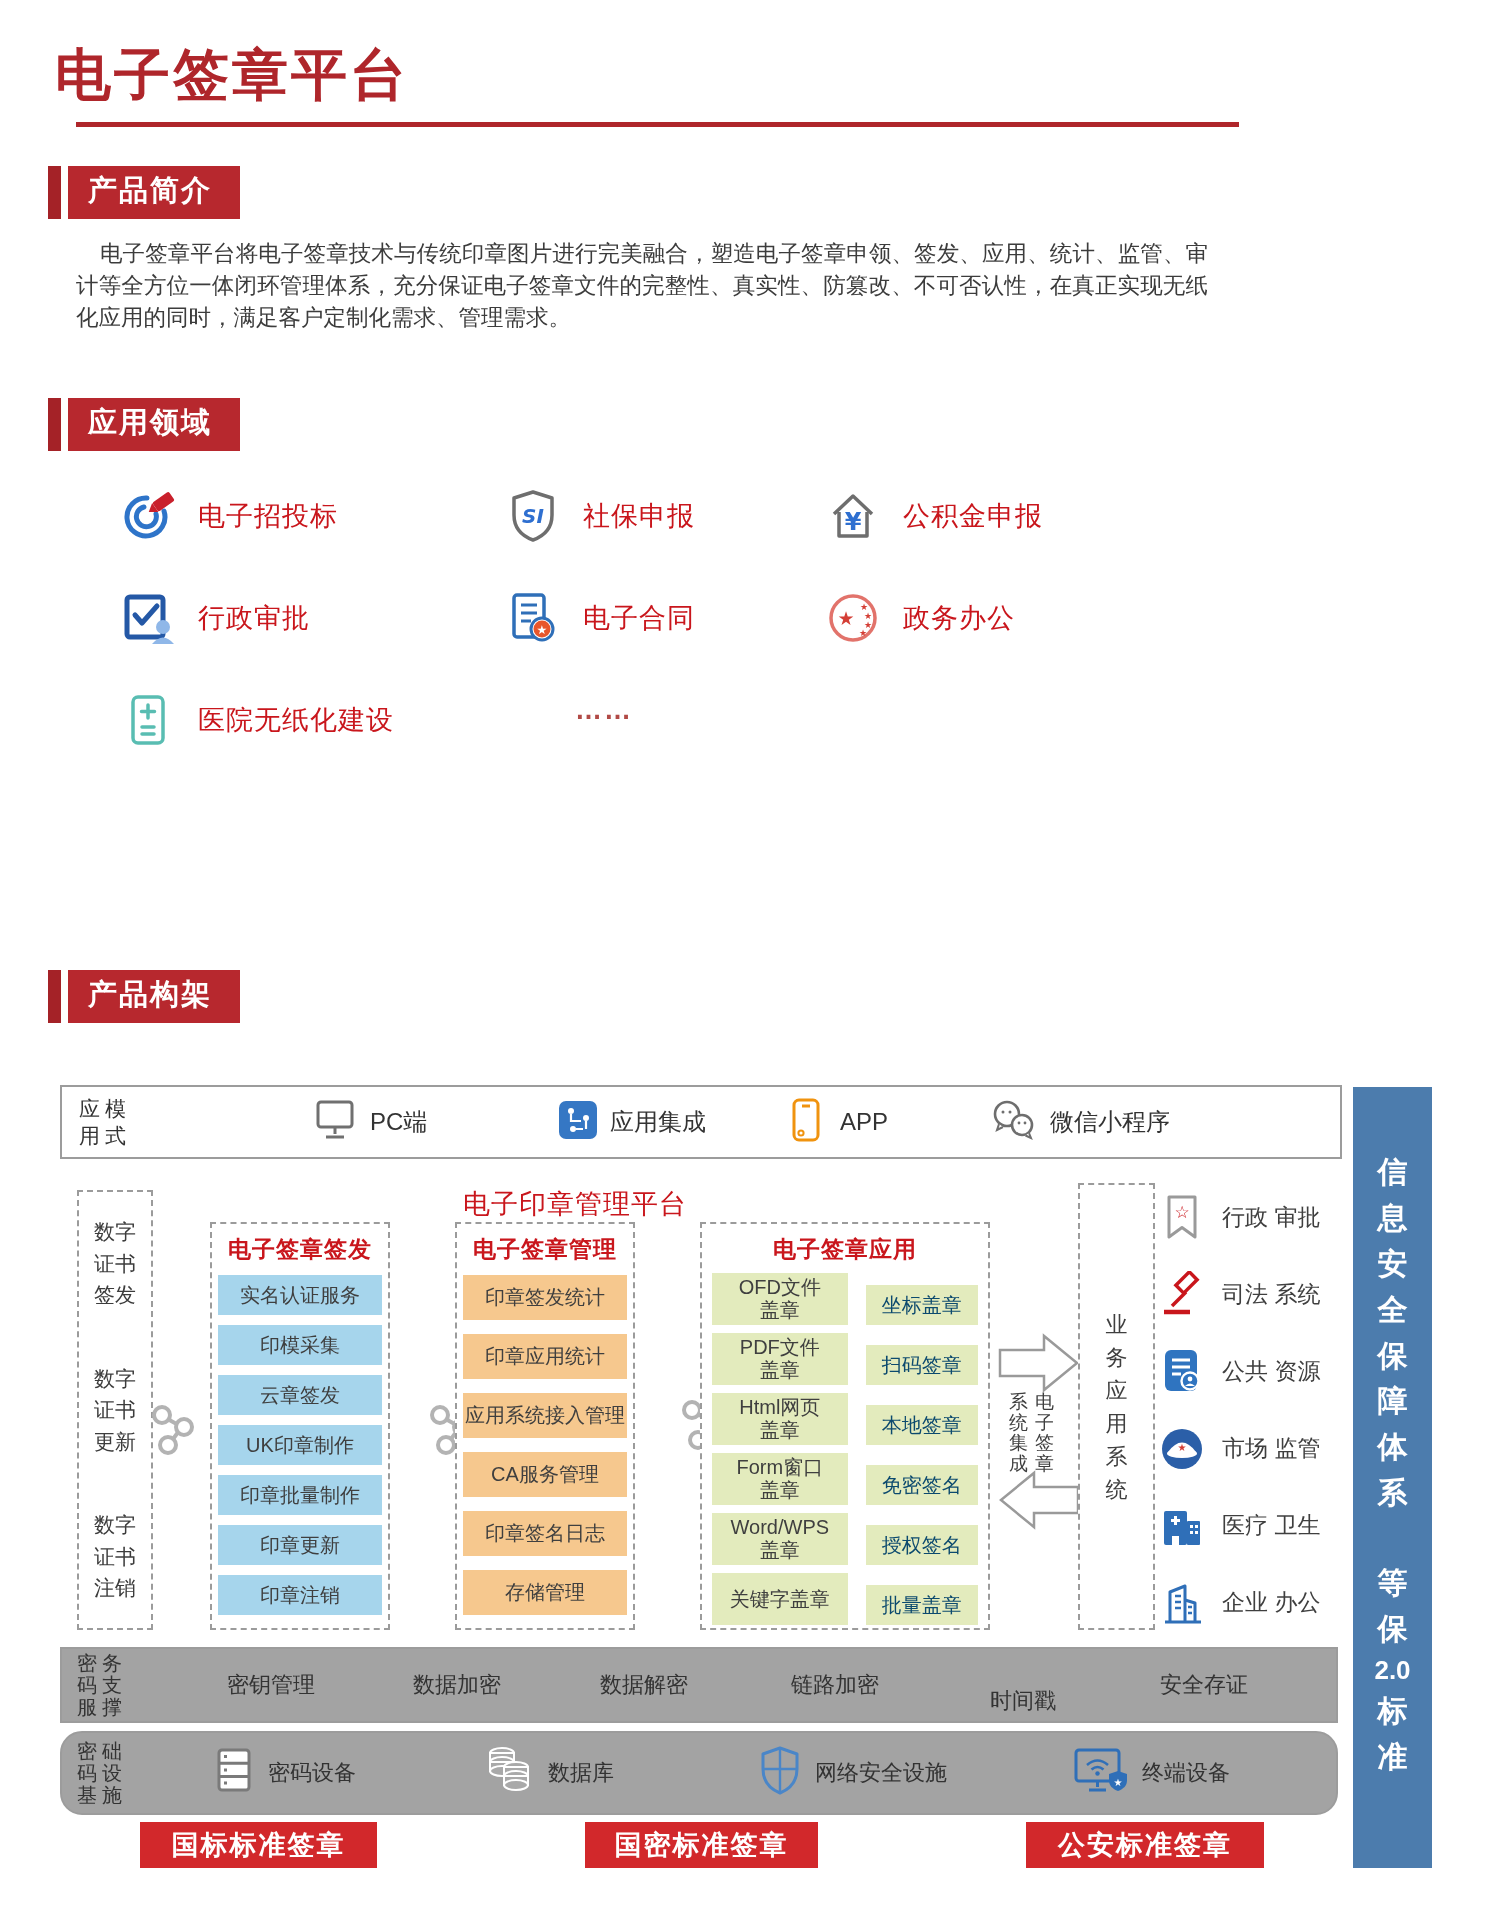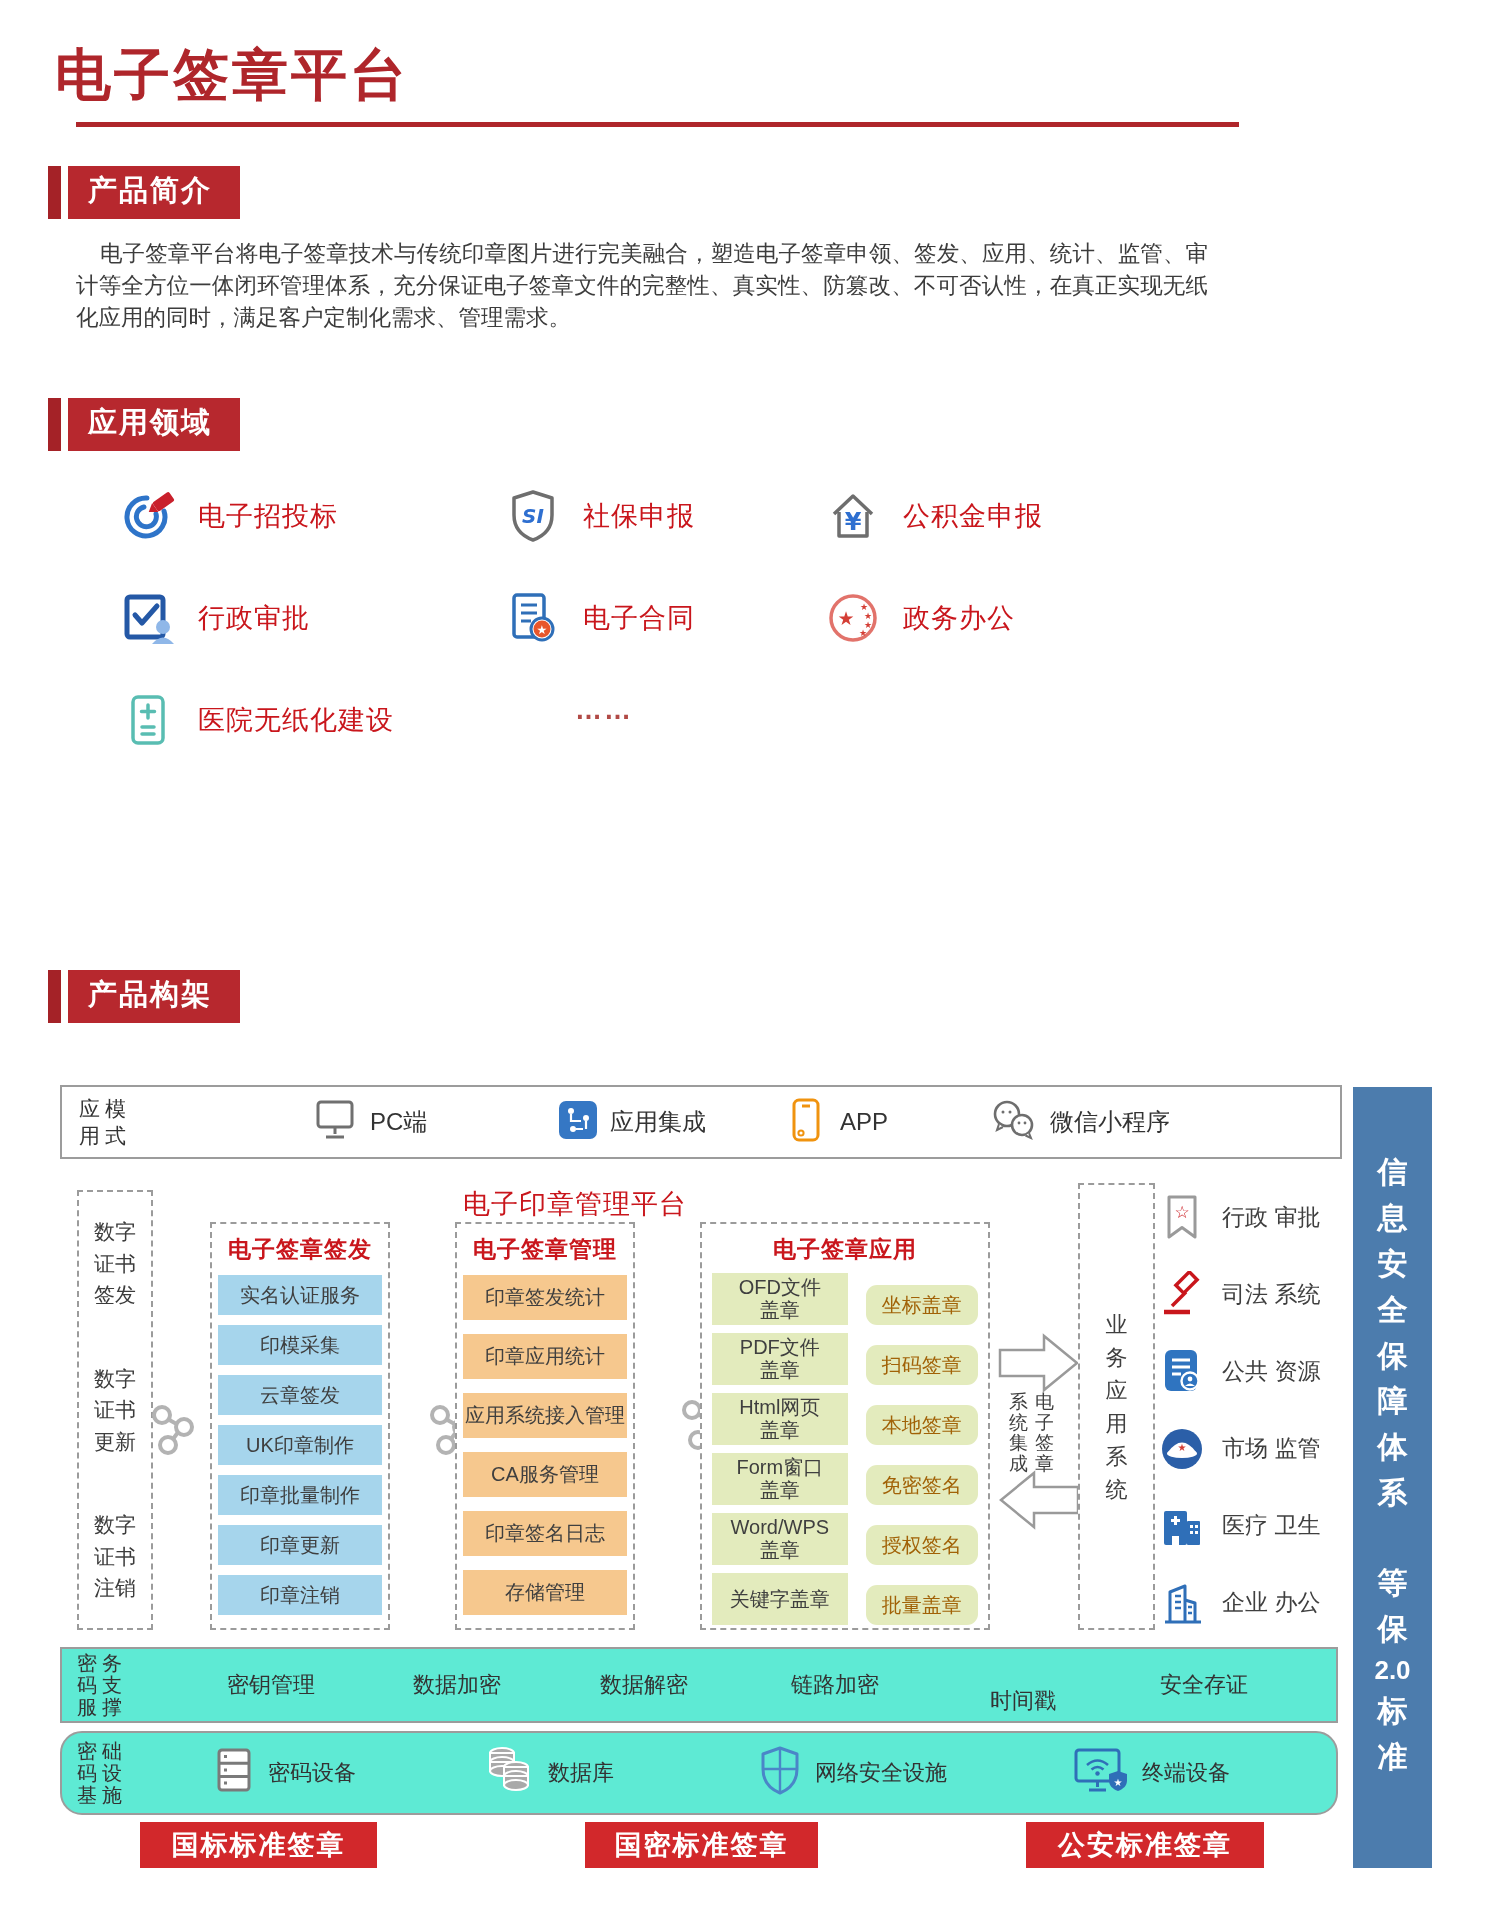--- a/index.html
+++ b/index.html
@@ -51,7 +51,7 @@
   .ap-rows{margin:8px 10px 0;}
   .ap-row{display:flex;gap:18px;margin-bottom:8px;height:52px;align-items:flex-end;}
   .ap-left{width:140px;height:52px;display:flex;flex-direction:column;align-items:center;justify-content:center;font-size:20px;color:#3F3F3F;line-height:1.15;}
-  .ap-right{width:116px;height:40px;display:flex;align-items:center;justify-content:center;font-size:20px;color:#a16207;border-radius:11px;}
+  .ap-right{width:116px;height:40px;display:flex;align-items:center;justify-content:center;font-size:20px;color:#0c4a6e;}
 
   .chain{position:absolute;}
 

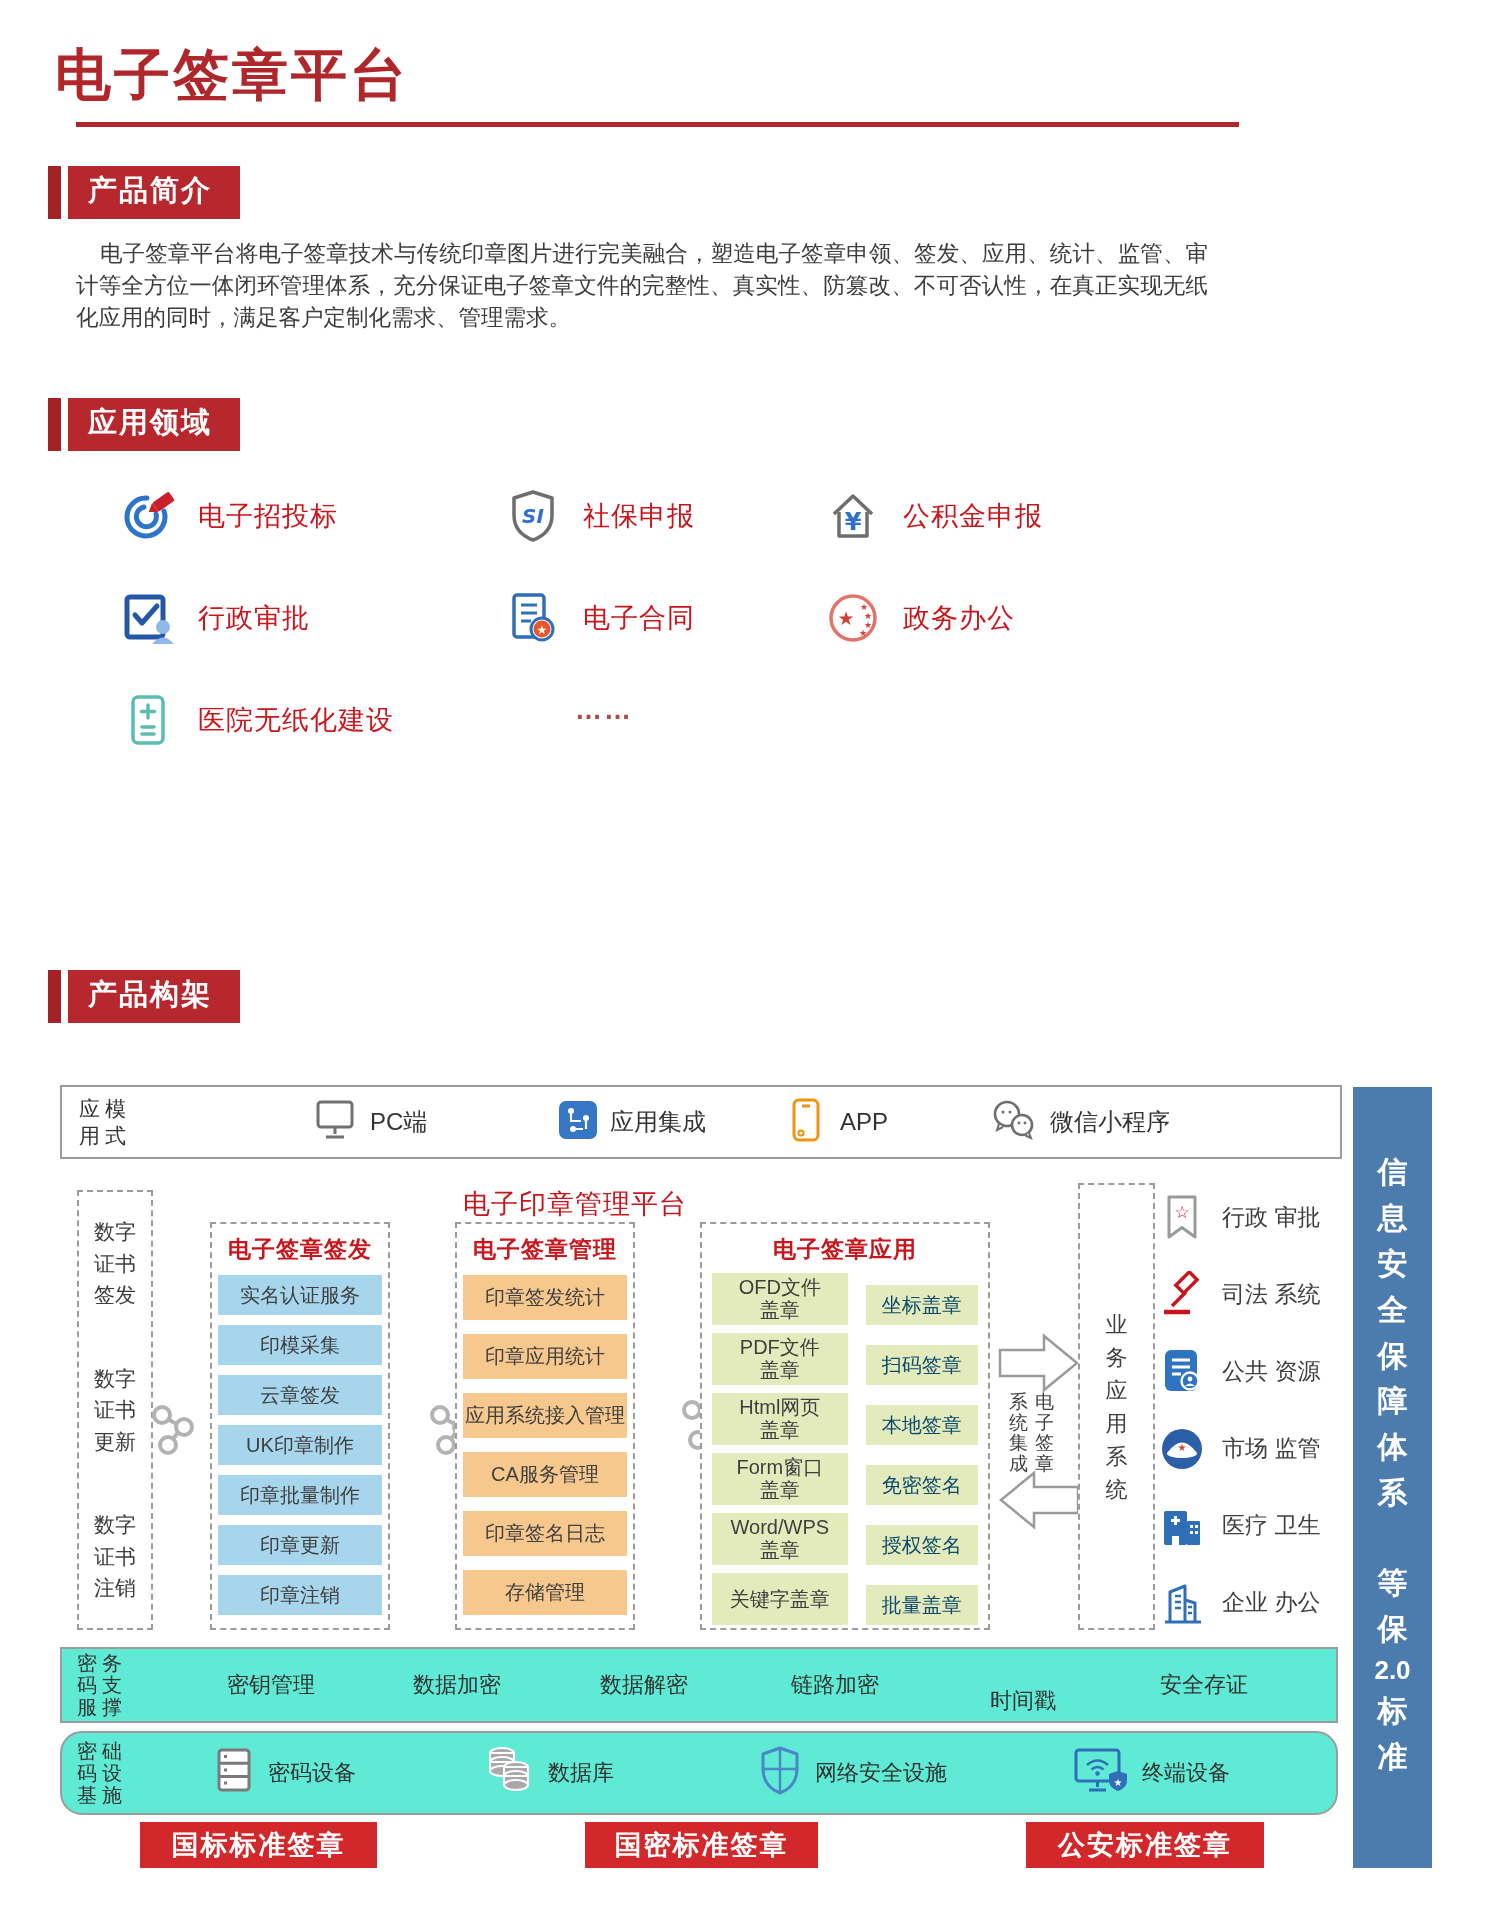--- a/index.html
+++ b/index.html
@@ -72,7 +72,7 @@
   .sec-num{font-size:26px;font-weight:bold;color:#fff;line-height:1.4;}
   .sec-gap{height:44px;}
 
-  .hbox{position:absolute;left:60px;width:1278px;border:2px solid #9C9C9C;background:#5eead4;box-sizing:border-box;}
+  .hbox{position:absolute;left:60px;width:1278px;border:2px solid #9C9C9C;background:#a3a3a3;box-sizing:border-box;}
   .svc-box{top:1647px;height:76px;}
   .inf-box{top:1731px;height:84px;border-radius:22px;}
   .hbox-lbl{position:absolute;left:14px;top:50%;transform:translateY(-50%);display:flex;gap:3px;font-size:20px;color:#333;}

